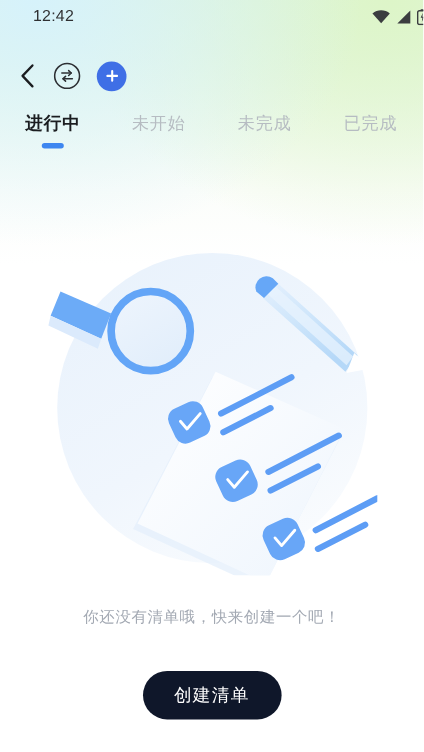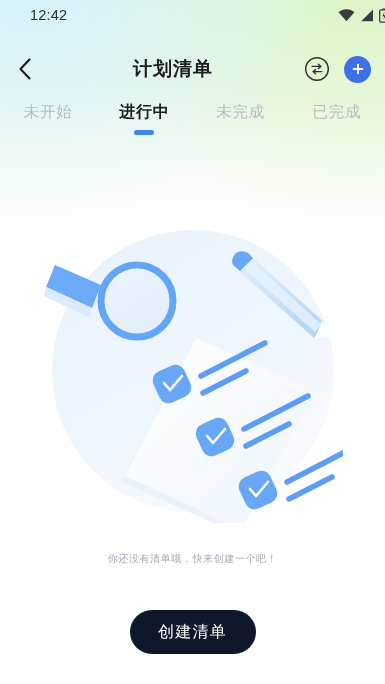--- a/index.html
+++ b/index.html
@@ -210,7 +210,6 @@
       </svg>
     </div>
 
-    <div class="header-title">计划清单</div>
 
     <div class="header-actions">
       <div class="swap-btn">

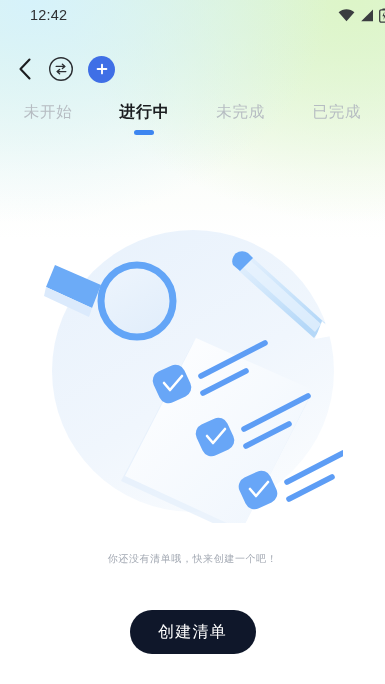--- a/index.html
+++ b/index.html
@@ -230,12 +230,12 @@
   </div>
 
   <div class="tabs">
+    <div class="tab active">
+      <span class="tab-label">进行中</span>
+      <span class="tab-underline"></span>
+    </div>
     <div class="tab">
       <span class="tab-label">未开始</span>
-      <span class="tab-underline"></span>
-    </div>
-    <div class="tab active">
-      <span class="tab-label">进行中</span>
       <span class="tab-underline"></span>
     </div>
     <div class="tab">

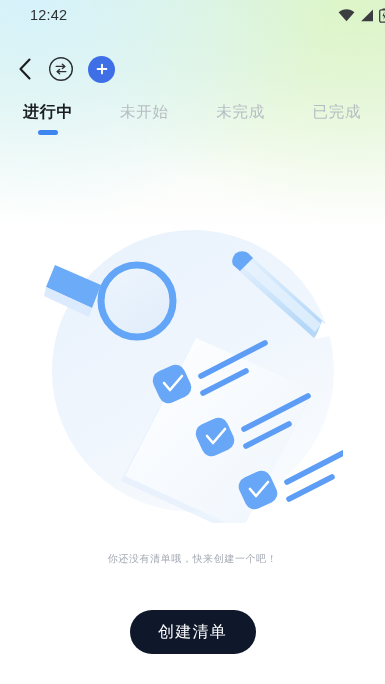--- a/index.html
+++ b/index.html
@@ -156,7 +156,7 @@
     left: 0; top: 552px;
     width: 385px;
     text-align: center;
-    font-size: 10px;
+    font-size: 14px;
     color: #a3a9b3;
     letter-spacing: .6px;
   }

